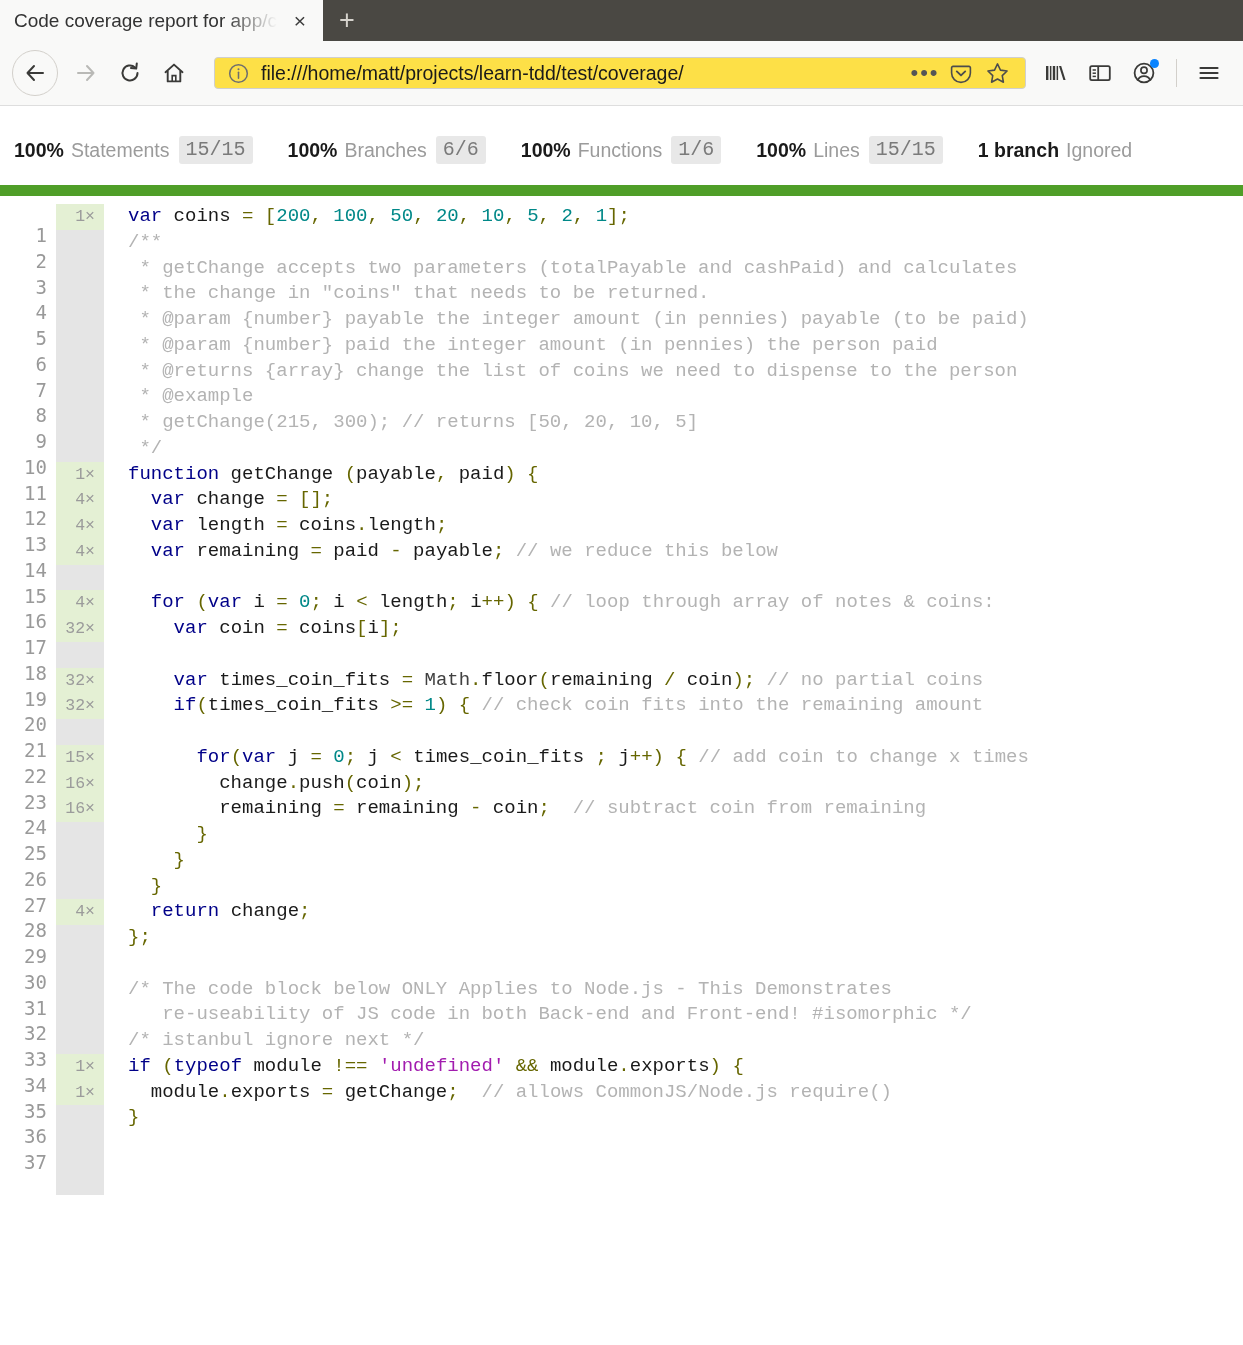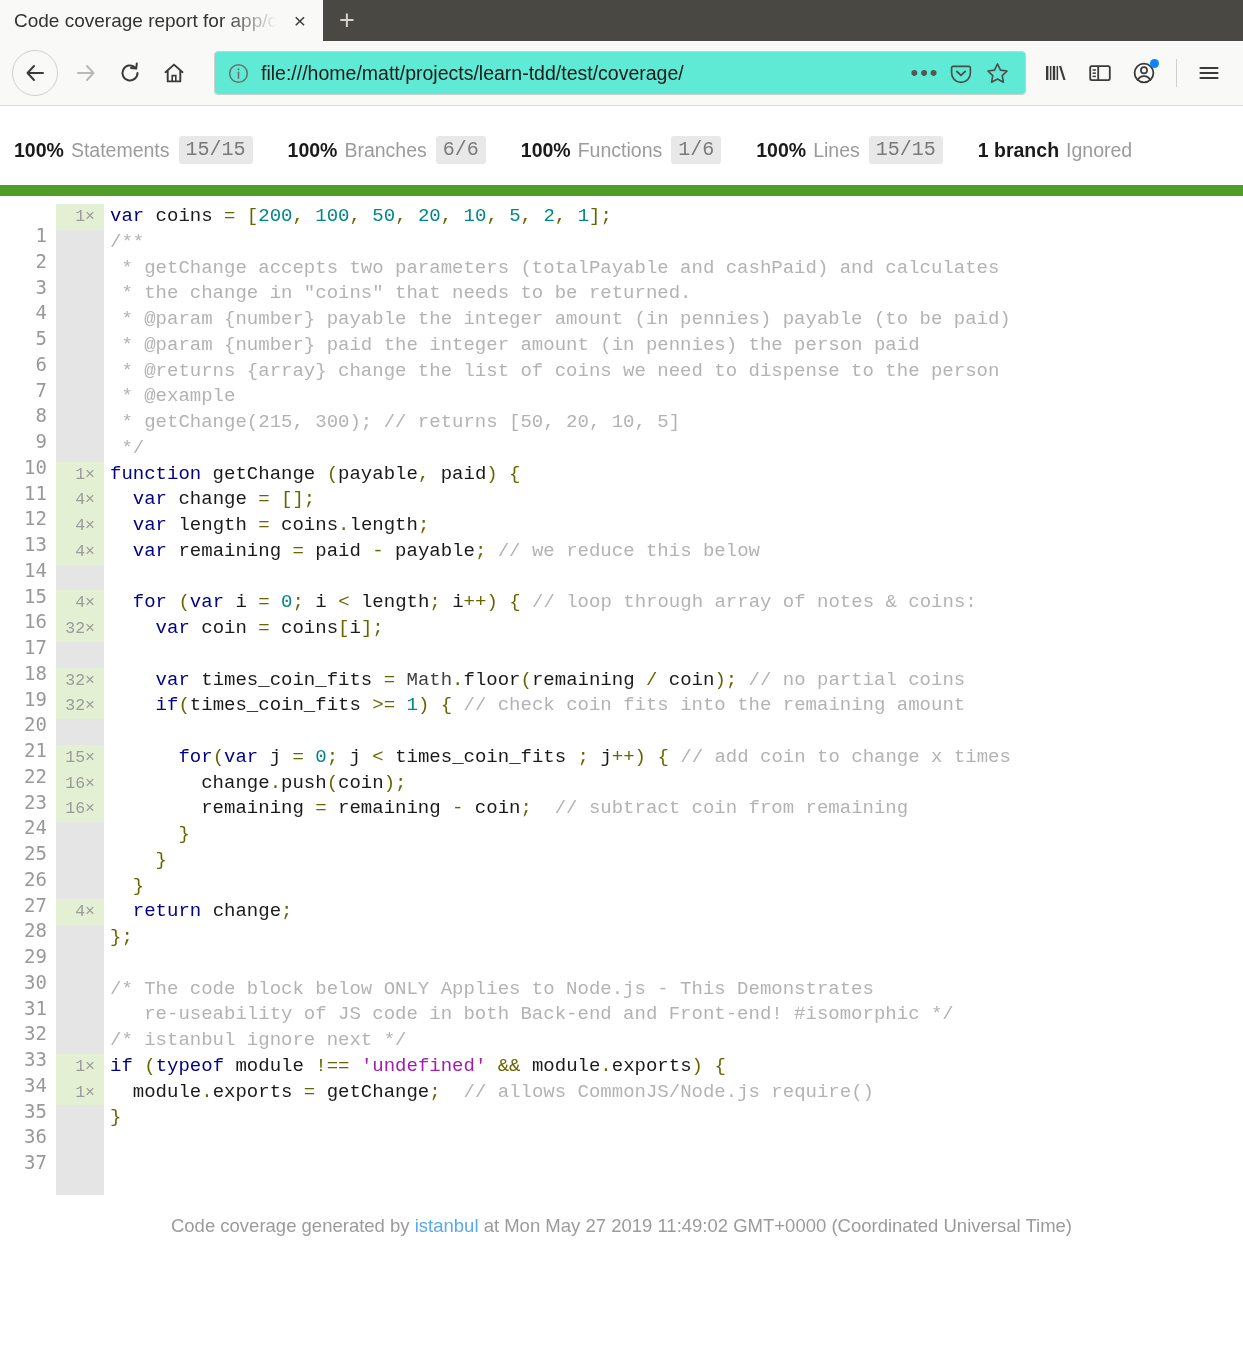--- a/index.html
+++ b/index.html
@@ -76,9 +76,9 @@
 
   .urlbar {
     flex: 1;
-    height: 44px;
+    height: 32px;
     margin: 0 8px 0 18px;
-    background: #5eead4;
+    background: #fde047;
     border: 1px solid #cfcfcf;
     border-radius: 4px;
     display: flex;

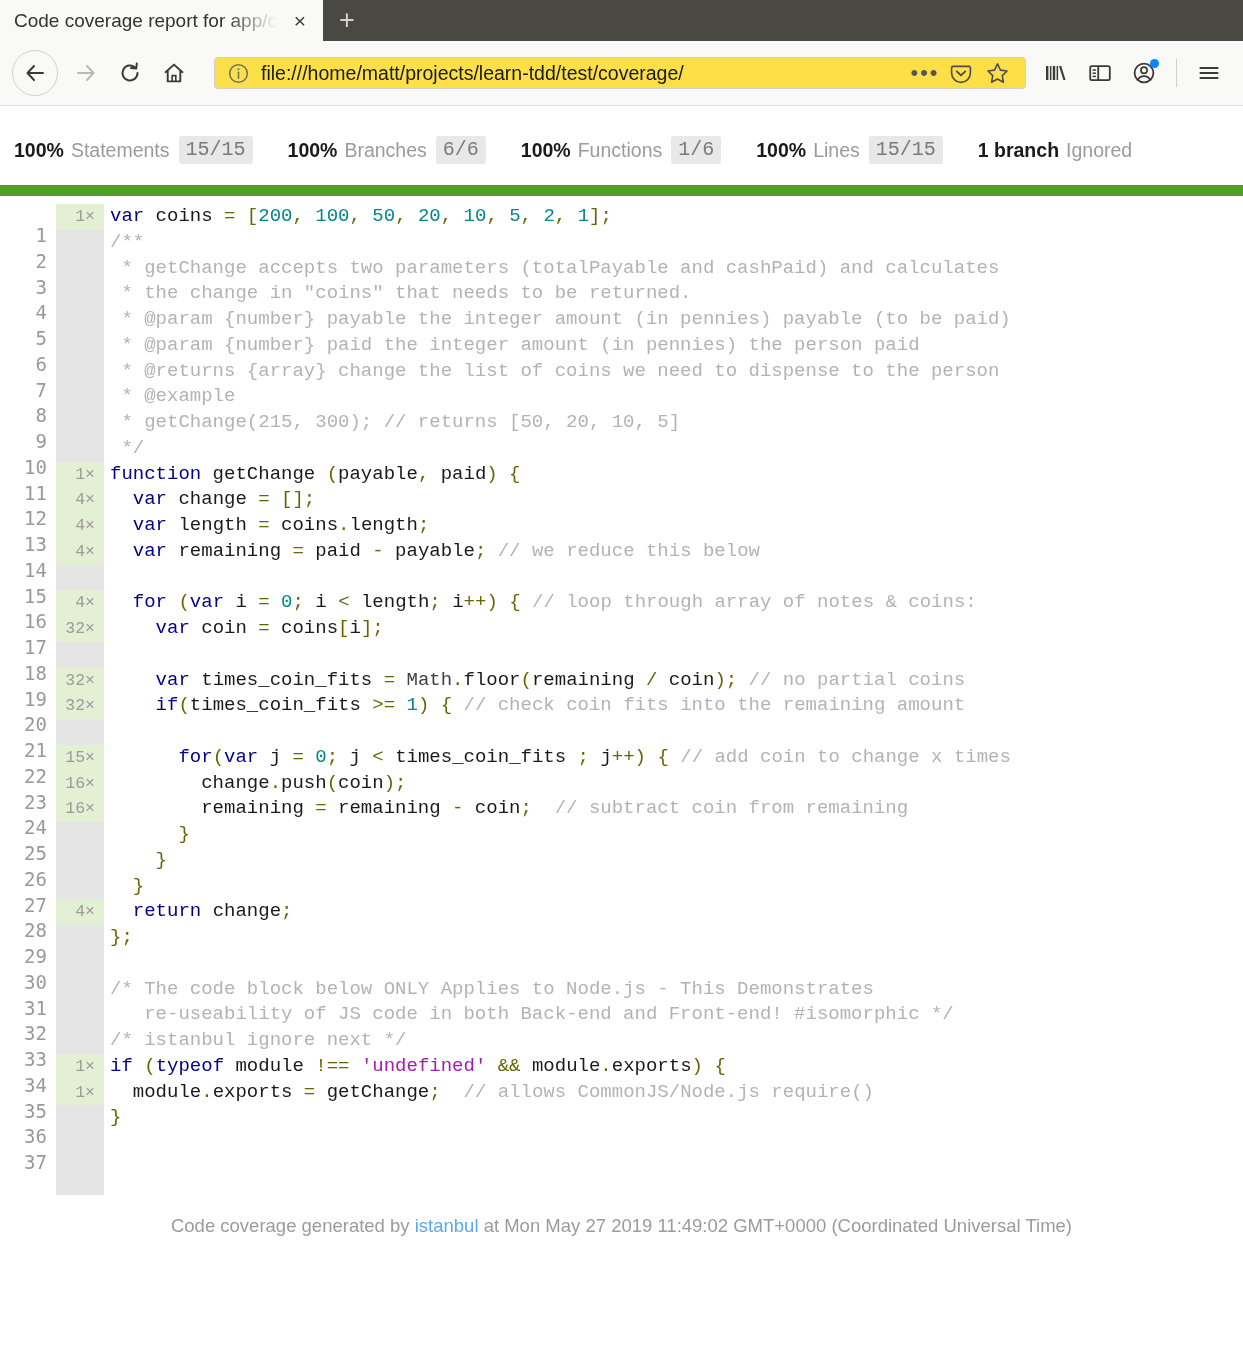--- a/index.html
+++ b/index.html
@@ -185,7 +185,7 @@
   .gutter-counts .cnt.hit { background: #e4f0d4; }
   .code-col {
     flex: 1;
-    padding-left: 6px;
+    padding-left: 24px;
     white-space: pre;
     color: #1a1a1a;
     overflow: hidden;

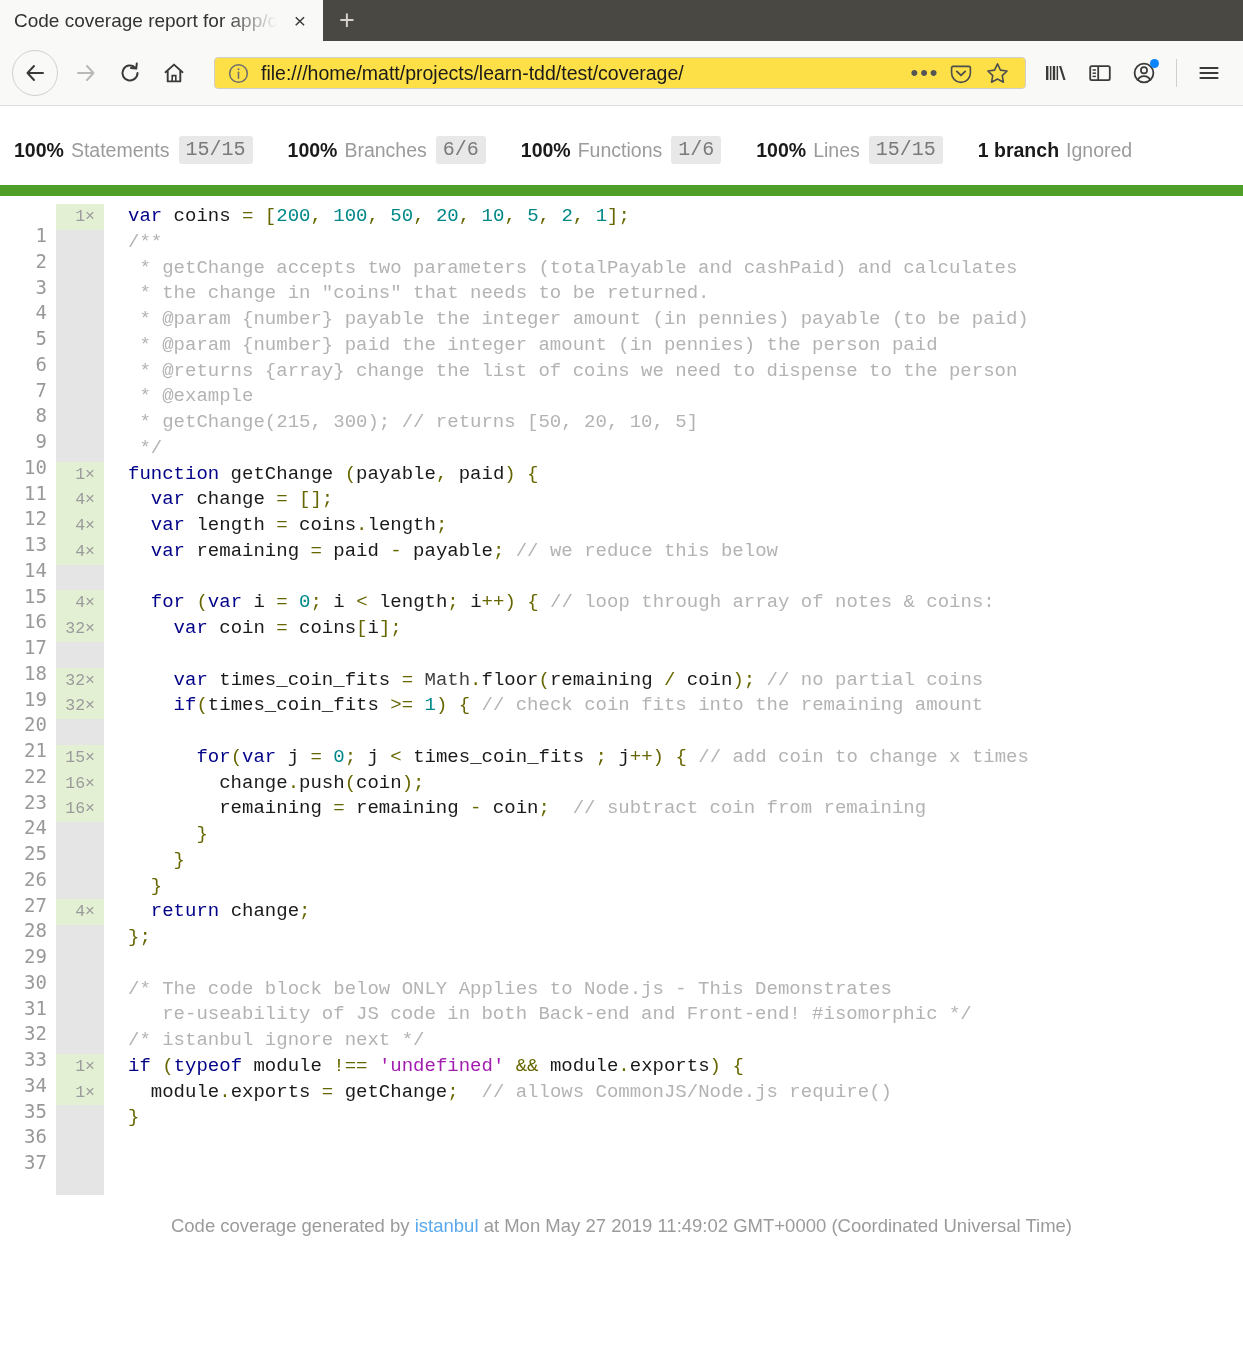--- a/index.html
+++ b/index.html
@@ -443,11 +443,6 @@
     <div class="code-col" id="code-col"><div class="ln"><span class="t-kw">var</span><span class="t-pln"> coins </span><span class="t-pun">=</span><span class="t-pln"> </span><span class="t-pun">[</span><span class="t-num">200</span><span class="t-pun">,</span><span class="t-pln"> </span><span class="t-num">100</span><span class="t-pun">,</span><span class="t-pln"> </span><span class="t-num">50</span><span class="t-pun">,</span><span class="t-pln"> </span><span class="t-num">20</span><span class="t-pun">,</span><span class="t-pln"> </span><span class="t-num">10</span><span class="t-pun">,</span><span class="t-pln"> </span><span class="t-num">5</span><span class="t-pun">,</span><span class="t-pln"> </span><span class="t-num">2</span><span class="t-pun">,</span><span class="t-pln"> </span><span class="t-num">1</span><span class="t-pun">];</span></div><div class="ln"><span class="t-com">/**</span></div><div class="ln"><span class="t-com"> * getChange accepts two parameters (totalPayable and cashPaid) and calculates</span></div><div class="ln"><span class="t-com"> * the change in "coins" that needs to be returned.</span></div><div class="ln"><span class="t-com"> * @param {number} payable the integer amount (in pennies) payable (to be paid)</span></div><div class="ln"><span class="t-com"> * @param {number} paid the integer amount (in pennies) the person paid</span></div><div class="ln"><span class="t-com"> * @returns {array} change the list of coins we need to dispense to the person</span></div><div class="ln"><span class="t-com"> * @example</span></div><div class="ln"><span class="t-com"> * getChange(215, 300); // returns [50, 20, 10, 5]</span></div><div class="ln"><span class="t-com"> */</span></div><div class="ln"><span class="t-kw">function</span><span class="t-pln"> getChange </span><span class="t-pun">(</span><span class="t-pln">payable</span><span class="t-pun">,</span><span class="t-pln"> paid</span><span class="t-pun">)</span><span class="t-pln"> </span><span class="t-pun">{</span></div><div class="ln"><span class="t-pln">  </span><span class="t-kw">var</span><span class="t-pln"> change </span><span class="t-pun">=</span><span class="t-pln"> </span><span class="t-pun">[];</span></div><div class="ln"><span class="t-pln">  </span><span class="t-kw">var</span><span class="t-pln"> length </span><span class="t-pun">=</span><span class="t-pln"> coins</span><span class="t-pun">.</span><span class="t-pln">length</span><span class="t-pun">;</span></div><div class="ln"><span class="t-pln">  </span><span class="t-kw">var</span><span class="t-pln"> remaining </span><span class="t-pun">=</span><span class="t-pln"> paid </span><span class="t-pun">-</span><span class="t-pln"> payable</span><span class="t-pun">;</span><span class="t-pln"> </span><span class="t-com">// we reduce this below</span></div><div class="ln">&nbsp;</div><div class="ln"><span class="t-pln">  </span><span class="t-kw">for</span><span class="t-pln"> </span><span class="t-pun">(</span><span class="t-kw">var</span><span class="t-pln"> i </span><span class="t-pun">=</span><span class="t-pln"> </span><span class="t-num">0</span><span class="t-pun">;</span><span class="t-pln"> i </span><span class="t-pun">&lt;</span><span class="t-pln"> length</span><span class="t-pun">;</span><span class="t-pln"> i</span><span class="t-pun">++)</span><span class="t-pln"> </span><span class="t-pun">{</span><span class="t-pln"> </span><span class="t-com">// loop through array of notes &amp; coins:</span></div><div class="ln"><span class="t-pln">    </span><span class="t-kw">var</span><span class="t-pln"> coin </span><span class="t-pun">=</span><span class="t-pln"> coins</span><span class="t-pun">[</span><span class="t-pln">i</span><span class="t-pun">];</span></div><div class="ln">&nbsp;</div><div class="ln"><span class="t-pln">    </span><span class="t-kw">var</span><span class="t-pln"> times_coin_fits </span><span class="t-pun">=</span><span class="t-pln"> </span><span class="t-typ">Math</span><span class="t-pun">.</span><span class="t-pln">floor</span><span class="t-pun">(</span><span class="t-pln">remaining </span><span class="t-pun">/</span><span class="t-pln"> coin</span><span class="t-pun">);</span><span class="t-pln"> </span><span class="t-com">// no partial coins</span></div><div class="ln"><span class="t-pln">    </span><span class="t-kw">if</span><span class="t-pun">(</span><span class="t-pln">times_coin_fits </span><span class="t-pun">&gt;=</span><span class="t-pln"> </span><span class="t-num">1</span><span class="t-pun">)</span><span class="t-pln"> </span><span class="t-pun">{</span><span class="t-pln"> </span><span class="t-com">// check coin fits into the remaining amount</span></div><div class="ln">&nbsp;</div><div class="ln"><span class="t-pln">      </span><span class="t-kw">for</span><span class="t-pun">(</span><span class="t-kw">var</span><span class="t-pln"> j </span><span class="t-pun">=</span><span class="t-pln"> </span><span class="t-num">0</span><span class="t-pun">;</span><span class="t-pln"> j </span><span class="t-pun">&lt;</span><span class="t-pln"> times_coin_fits </span><span class="t-pun">;</span><span class="t-pln"> j</span><span class="t-pun">++)</span><span class="t-pln"> </span><span class="t-pun">{</span><span class="t-pln"> </span><span class="t-com">// add coin to change x times</span></div><div class="ln"><span class="t-pln">        change</span><span class="t-pun">.</span><span class="t-pln">push</span><span class="t-pun">(</span><span class="t-pln">coin</span><span class="t-pun">);</span></div><div class="ln"><span class="t-pln">        remaining </span><span class="t-pun">=</span><span class="t-pln"> remaining </span><span class="t-pun">-</span><span class="t-pln"> coin</span><span class="t-pun">;</span><span class="t-pln">  </span><span class="t-com">// subtract coin from remaining</span></div><div class="ln"><span class="t-pln">      </span><span class="t-pun">}</span></div><div class="ln"><span class="t-pln">    </span><span class="t-pun">}</span></div><div class="ln"><span class="t-pln">  </span><span class="t-pun">}</span></div><div class="ln"><span class="t-pln">  </span><span class="t-kw">return</span><span class="t-pln"> change</span><span class="t-pun">;</span></div><div class="ln"><span class="t-pun">};</span></div><div class="ln">&nbsp;</div><div class="ln"><span class="t-com">/* The code block below ONLY Applies to Node.js - This Demonstrates</span></div><div class="ln"><span class="t-com">   re-useability of JS code in both Back-end and Front-end! #isomorphic */</span></div><div class="ln"><span class="t-com">/* istanbul ignore next */</span></div><div class="ln"><span class="t-kw">if</span><span class="t-pln"> </span><span class="t-pun">(</span><span class="t-kw">typeof</span><span class="t-pln"> module </span><span class="t-pun">!==</span><span class="t-pln"> </span><span class="t-str">'undefined'</span><span class="t-pln"> </span><span class="t-pun">&amp;&amp;</span><span class="t-pln"> module</span><span class="t-pun">.</span><span class="t-pln">exports</span><span class="t-pun">)</span><span class="t-pln"> </span><span class="t-pun">{</span></div><div class="ln"><span class="t-pln">  module</span><span class="t-pun">.</span><span class="t-pln">exports </span><span class="t-pun">=</span><span class="t-pln"> getChange</span><span class="t-pun">;</span><span class="t-pln">  </span><span class="t-com">// allows CommonJS/Node.js require()</span></div><div class="ln"><span class="t-pun">}</span></div><div class="ln">&nbsp;</div></div>
   </div>
 
-  <div class="footer">
-    <span>Code coverage generated by</span>
-    <a href="#">istanbul</a>
-    <span>at Mon May 27 2019 11:49:02 GMT+0000 (Coordinated Universal Time)</span>
-  </div>
 
 </div>
 

